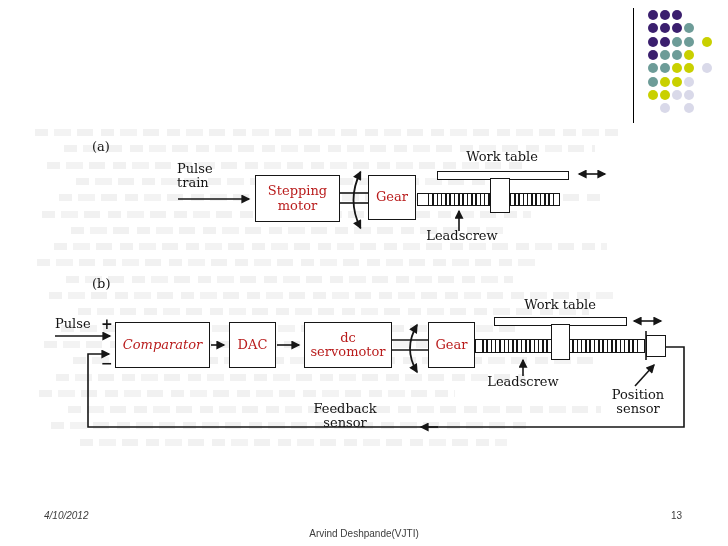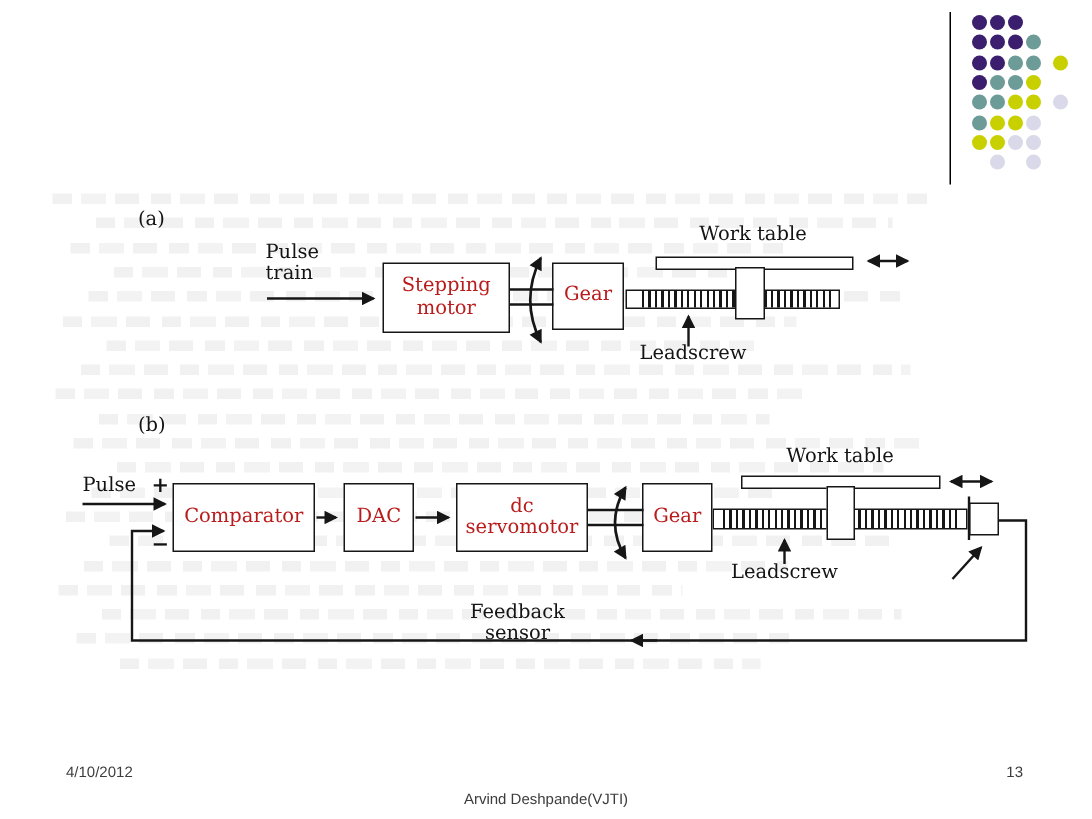--- a/index.html
+++ b/index.html
@@ -127,7 +127,7 @@
   <div class="sign" style="left:101px;top:317px;">+</div>
   <div class="sign" style="left:101px;top:356px;">−</div>
 
-  <div class="blk" style="left:115px;top:322px;width:95px;height:46px;">Comparator</div>
+  <div class="blk" style="left:115px;top:322px;width:95px;height:46px;font-style:italic;">Comparator</div>
   <div class="blk" style="left:304px;top:322px;width:88px;height:46px;">dc
 servomotor</div>
   <div class="blk" style="left:229px;top:322px;width:47px;height:46px;">DAC</div>

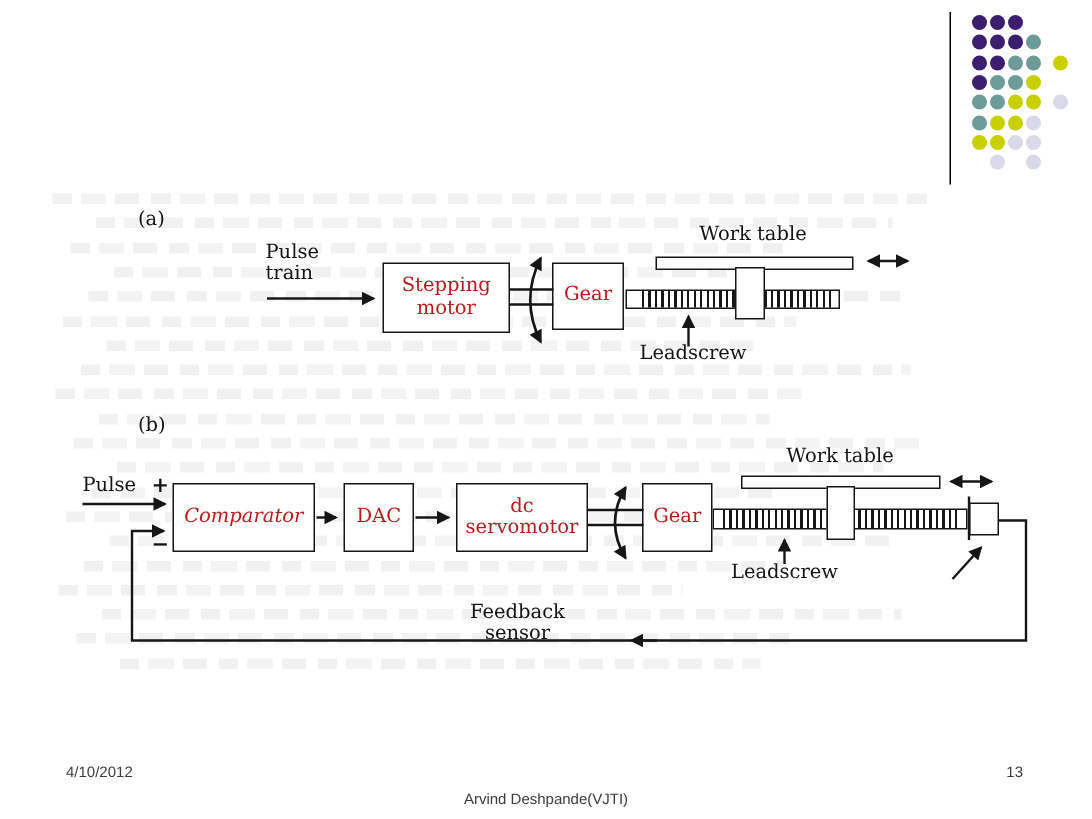--- a/index.html
+++ b/index.html
@@ -142,6 +142,8 @@
 
   <div class="lbl ctr b" style="left:514px;top:298px;width:92px;">Work table</div>
   <div class="lbl ctr" style="left:483px;top:375px;width:80px;">Leadscrew</div>
+  <div class="lbl ctr" style="left:601px;top:388px;width:74px;">Position
+sensor</div>
   <div class="lbl ctr b" style="left:290px;top:402px;width:110px;">Feedback sensor</div>
 
   <svg class="wires" width="728" height="546" viewBox="0 0 728 546">

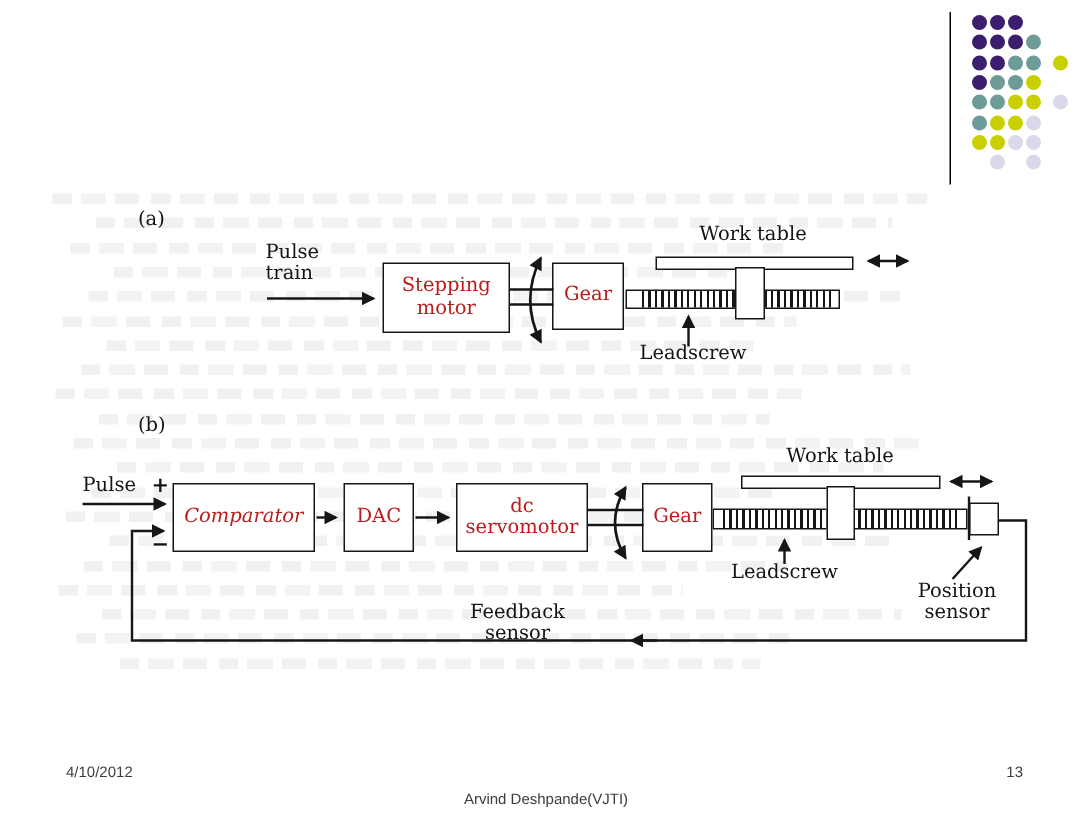--- a/index.html
+++ b/index.html
@@ -37,7 +37,7 @@
   svg.wires{position:absolute;left:0;top:0;z-index:3;pointer-events:none;}
 
   .footer{font:10px "Liberation Sans",sans-serif;color:#3c3c3c;}
-  .f-date{position:absolute;left:44px;top:510px;}
+  .f-date{position:absolute;left:44px;top:510px;font-style:italic;}
   .f-author{position:absolute;left:0;right:0;top:510px;text-align:center;margin-top:18px;}
   .f-page{position:absolute;right:46px;top:510px;}
 </style>

